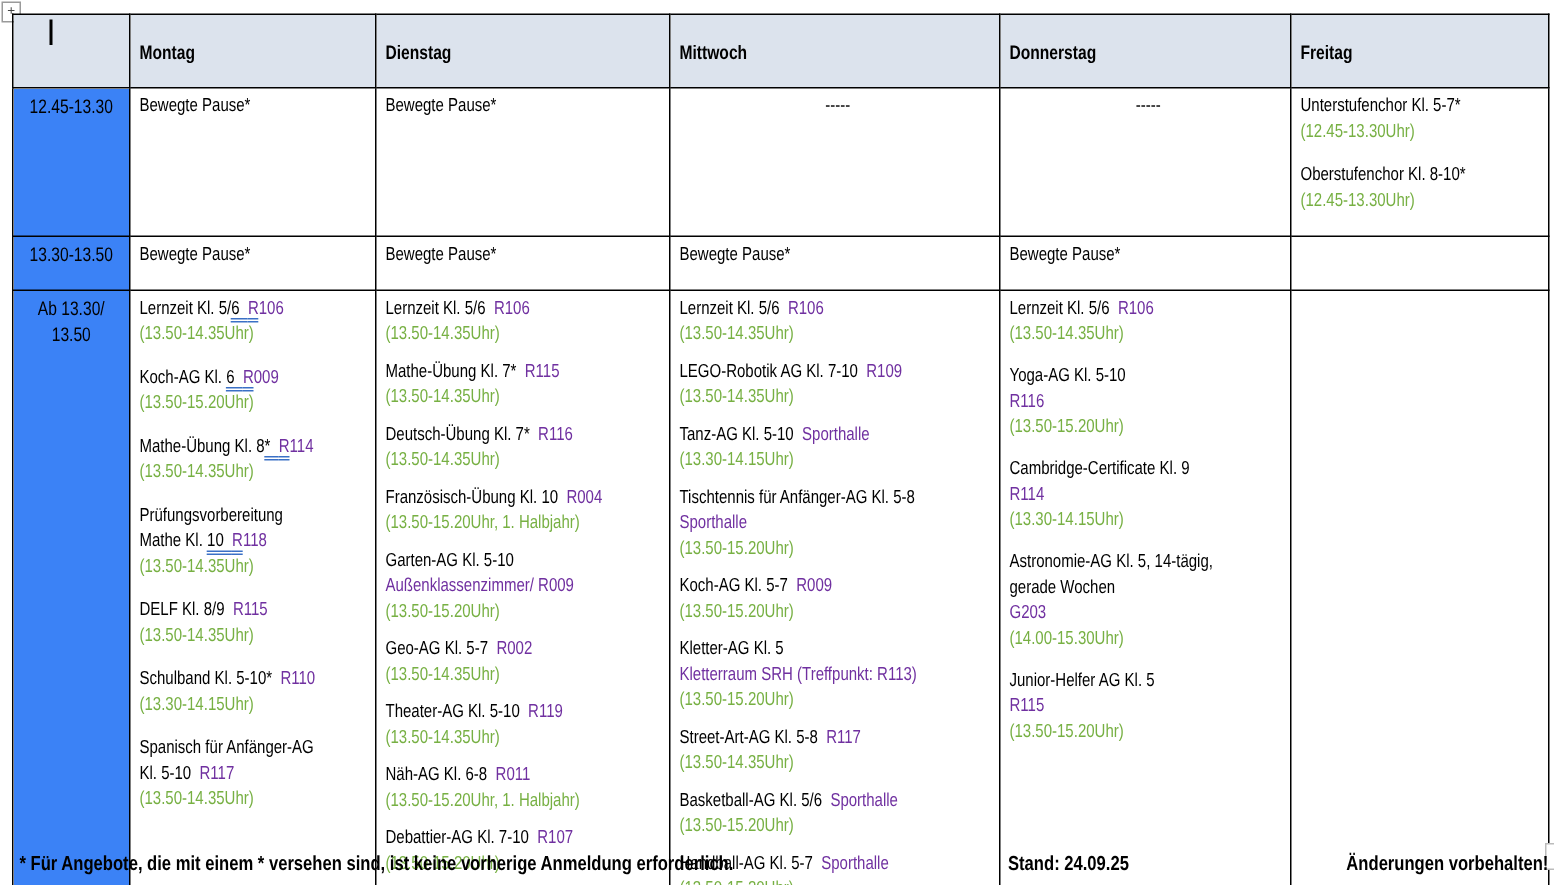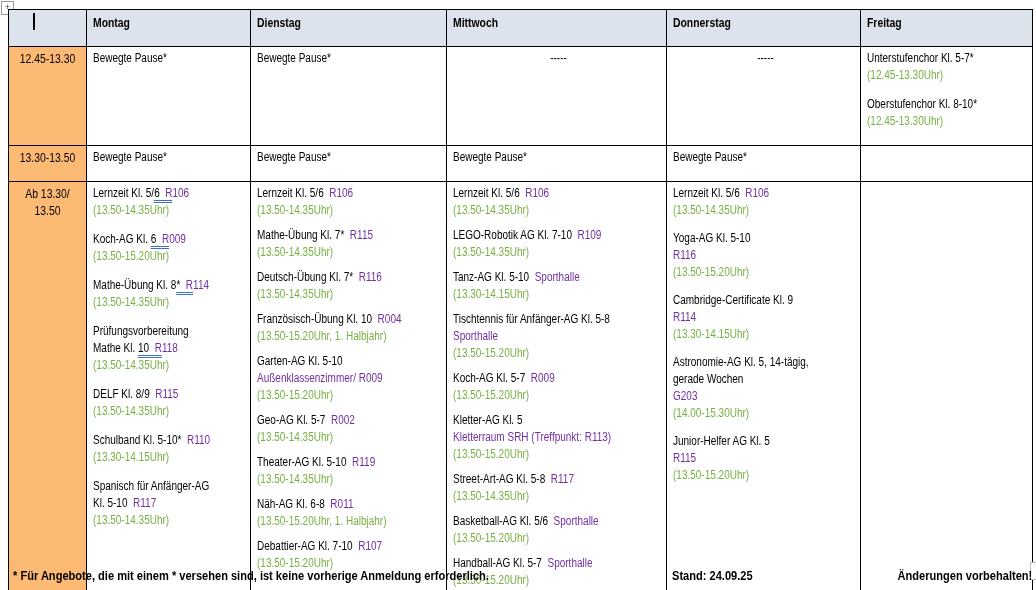--- a/index.html
+++ b/index.html
@@ -18,7 +18,7 @@
   table.tt{position:absolute;left:8px;top:9px;width:1024px;border-collapse:collapse;table-layout:fixed;}
   .tt th,.tt td{border:1.5px solid #000;vertical-align:top;padding:3px 2px 3px 6px;overflow:hidden;}
   .tt thead th{background:#dce3ed;text-align:left;font-size:13px;font-weight:bold;color:#000;
-    height:28px;padding-top:5px;}
+    height:28px;padding-top:17px;}
   .tt tbody th.time{background:#fdba74;font-weight:normal;font-size:13px;color:#000;text-align:center;
     padding-left:2px;}
   .tt tbody td{font-size:12.5px;font-weight:normal;color:#000;background:#fff;}

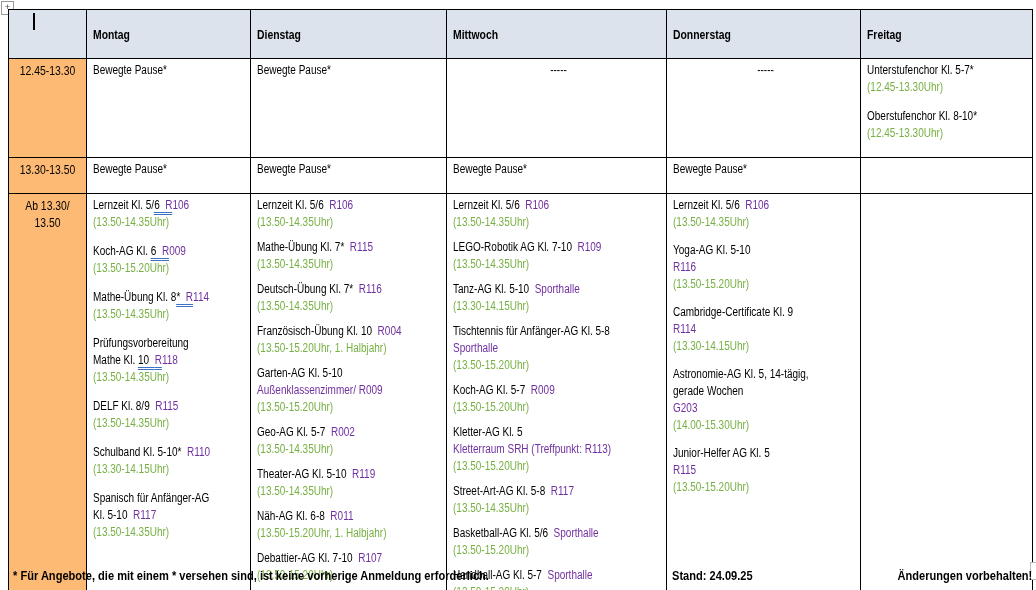--- a/index.html
+++ b/index.html
@@ -19,7 +19,7 @@
   .tt th,.tt td{border:1.5px solid #000;vertical-align:top;padding:3px 2px 3px 6px;overflow:hidden;}
   .tt thead th{background:#dce3ed;text-align:left;font-size:13px;font-weight:bold;color:#000;
     height:28px;padding-top:17px;}
-  .tt tbody th.time{background:#fdba74;font-weight:normal;font-size:13px;color:#000;text-align:center;
+  .tt tbody th.time{background:#3b82f6;font-weight:normal;font-size:13px;color:#000;text-align:center;
     padding-left:2px;}
   .tt tbody td{font-size:12.5px;font-weight:normal;color:#000;background:#fff;}
   tr.r1{height:85px;} tr.r2{height:33px;} tr.r3{height:410px;}

